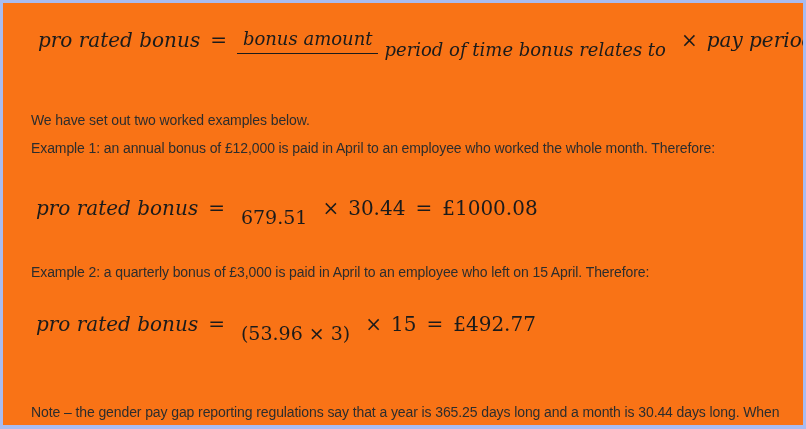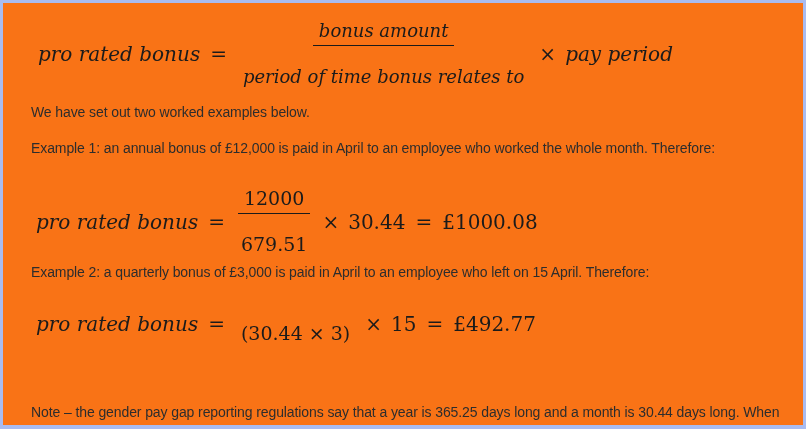--- a/index.html
+++ b/index.html
@@ -46,7 +46,7 @@
   .mop-eq { font-style: normal; margin: 0 10px; }
   .fraction {
     display: inline-flex;
-    flex-direction: column;
+    flex-direction: row;
     align-items: center;
     text-align: center;
     font-size: 18px;

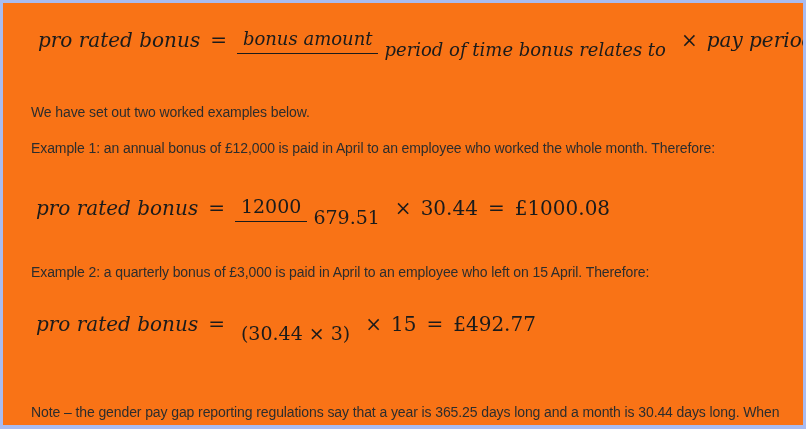--- a/index.html
+++ b/index.html
@@ -23,7 +23,7 @@
     letter-spacing: -0.1px;
     line-height: 22.5px;
   }
-  .p-intro { top: 98px; }
+  .p-intro { top: 106px; }
   .p-ex1  { top: 134px; }
   .p-ex2  { top: 258px; }
   .p-note { top: 398px; width: 752px; }

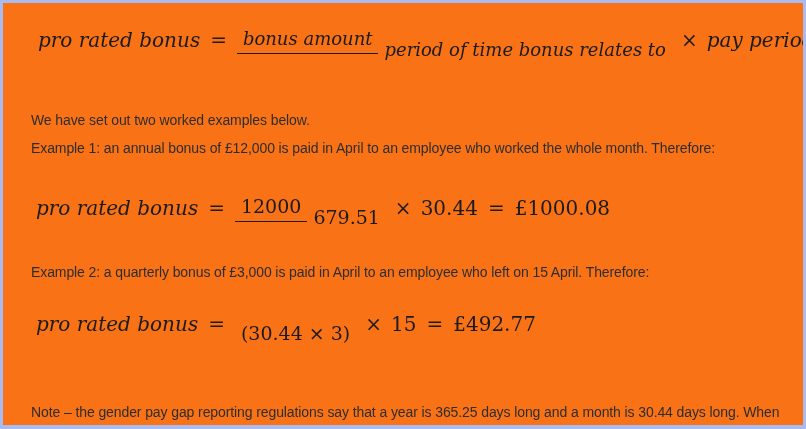--- a/index.html
+++ b/index.html
@@ -89,7 +89,6 @@
     <span class="mvar">pro rated bonus</span>
     <span class="mop-eq">=</span>
     <span class="fraction roman">
-      <span class="num">12000</span>
       <span class="den">679.51</span>
     </span>
     <span class="mop">×</span>

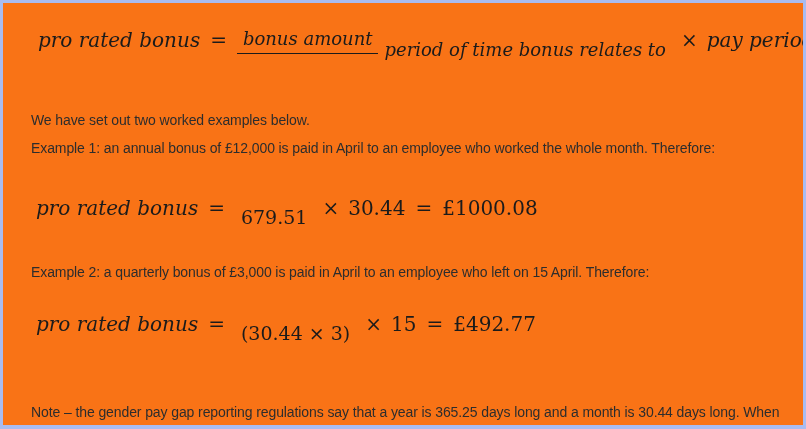--- a/index.html
+++ b/index.html
@@ -103,7 +103,7 @@
     <span class="mvar">pro rated bonus</span>
     <span class="mop-eq">=</span>
     <span class="fraction roman">
-      <span class="den">(30.44 × 3)</span>
+      <span class="den">(53.96 × 3)</span>
     </span>
     <span class="mop">×</span>
     <span class="mnum">15</span>

